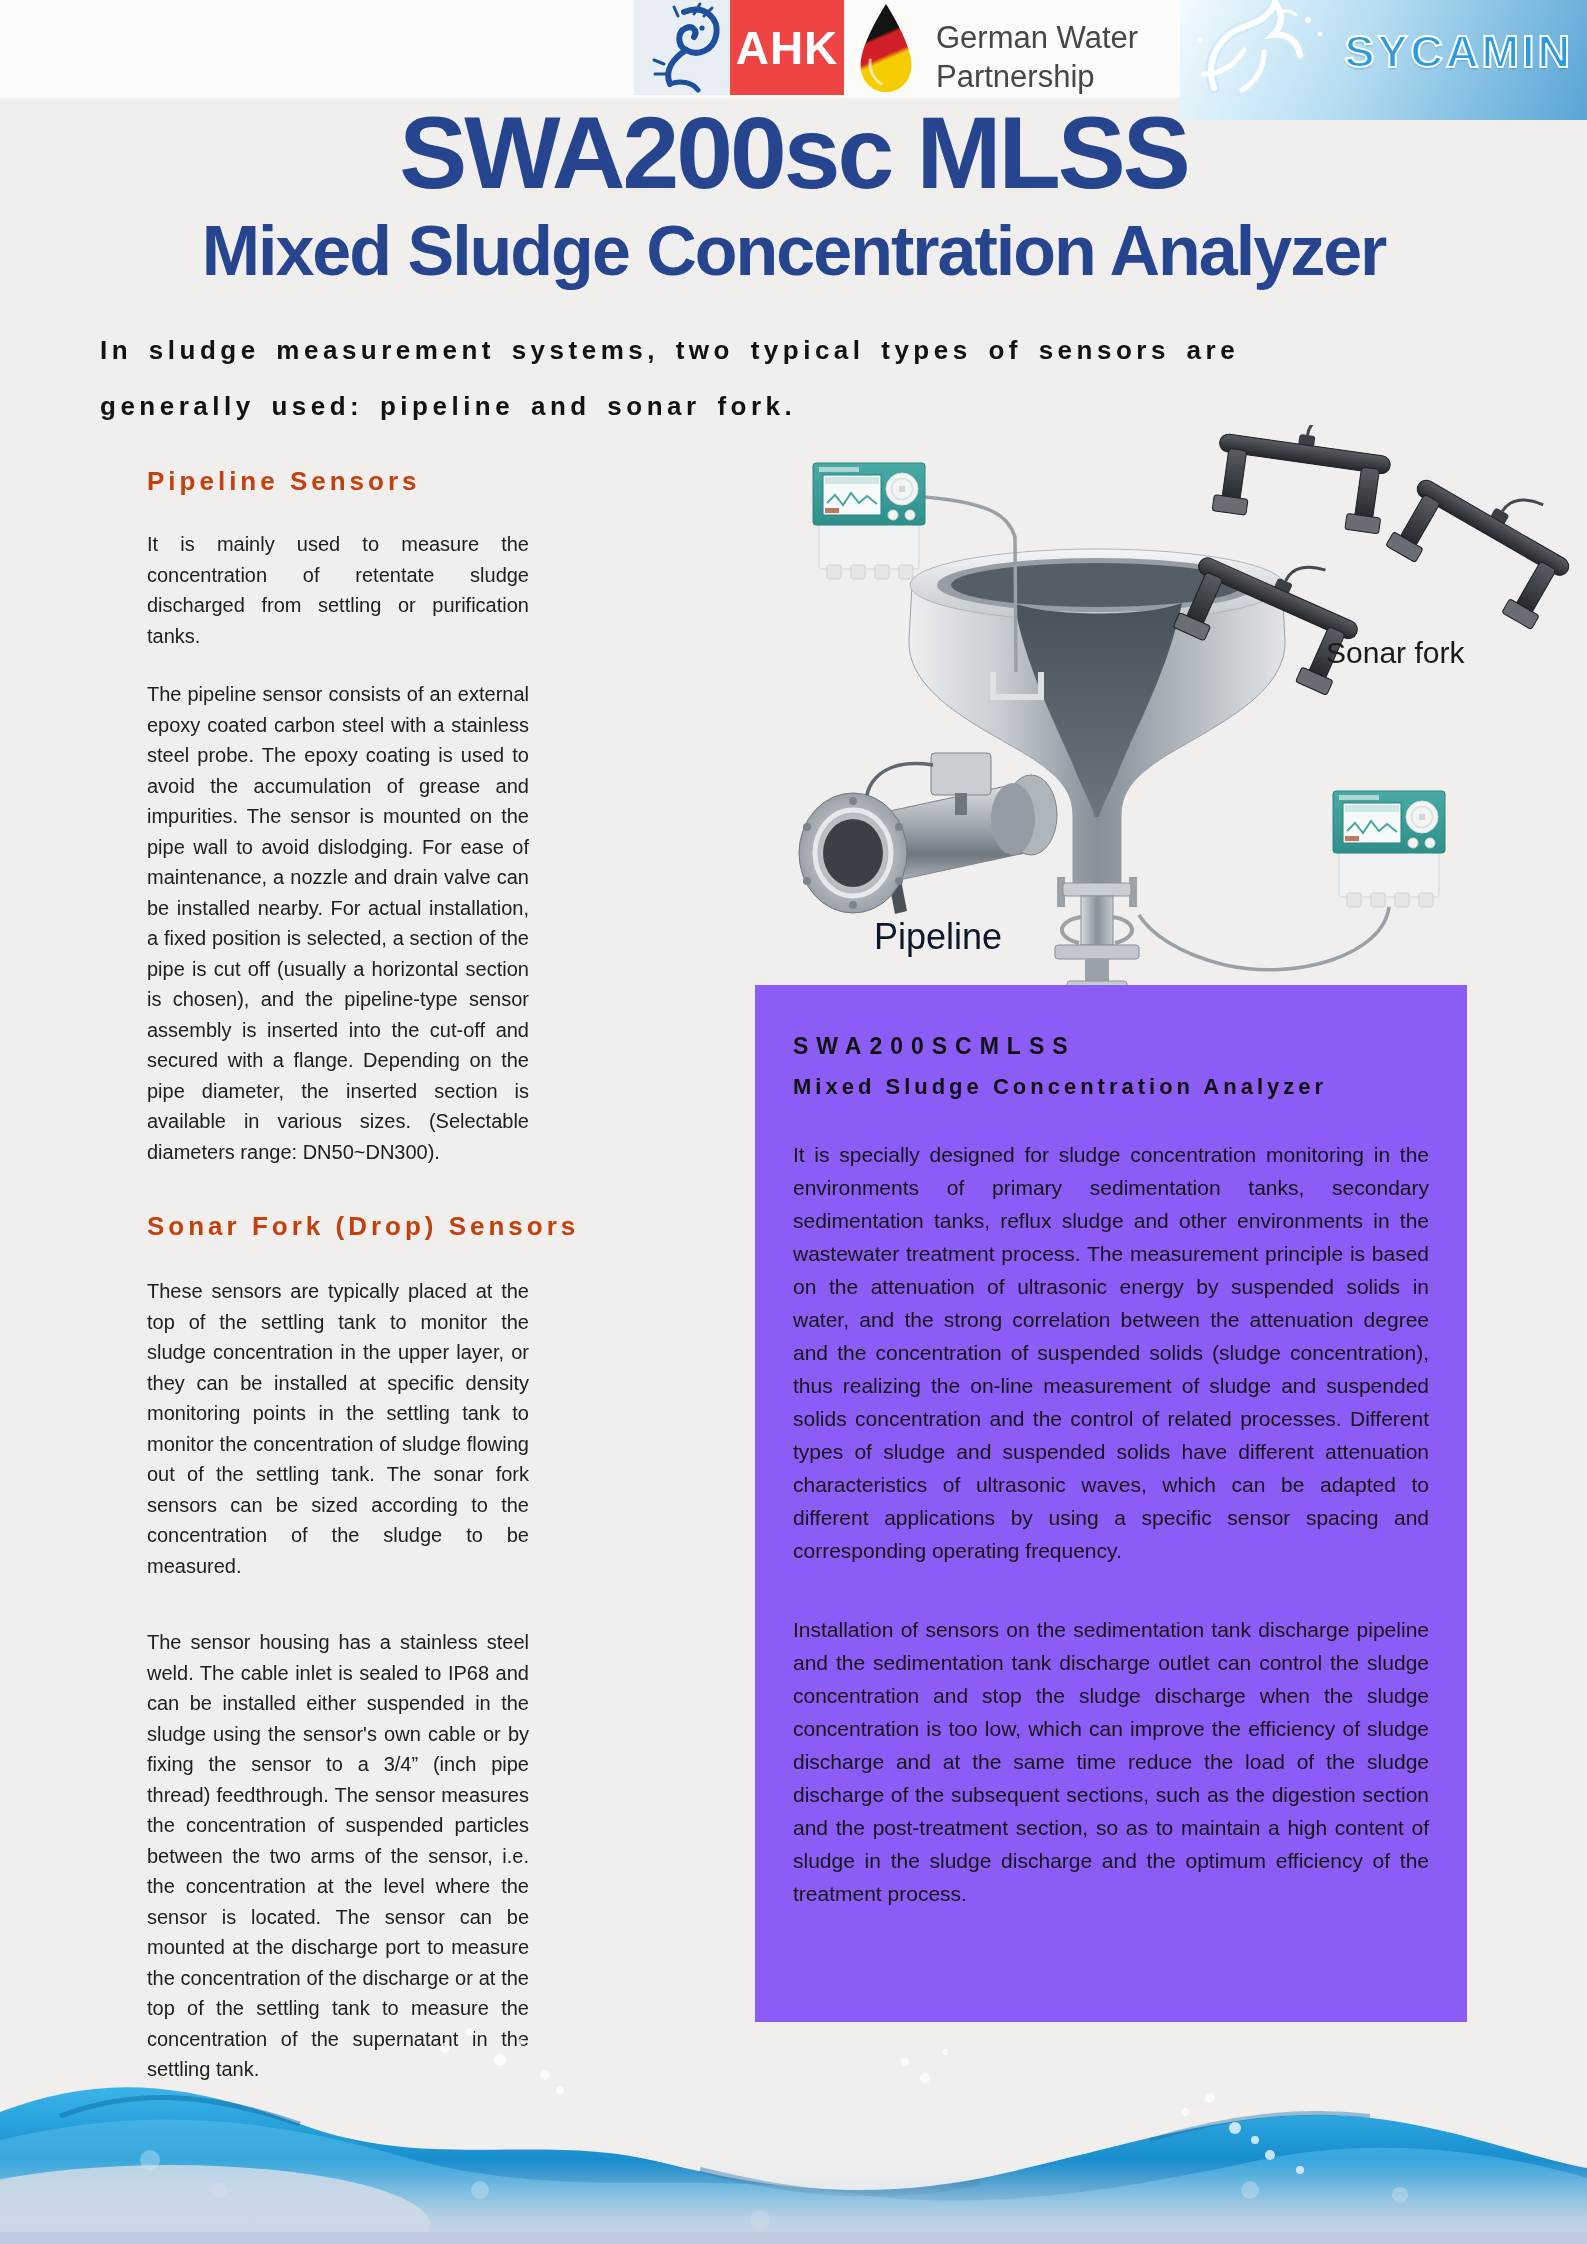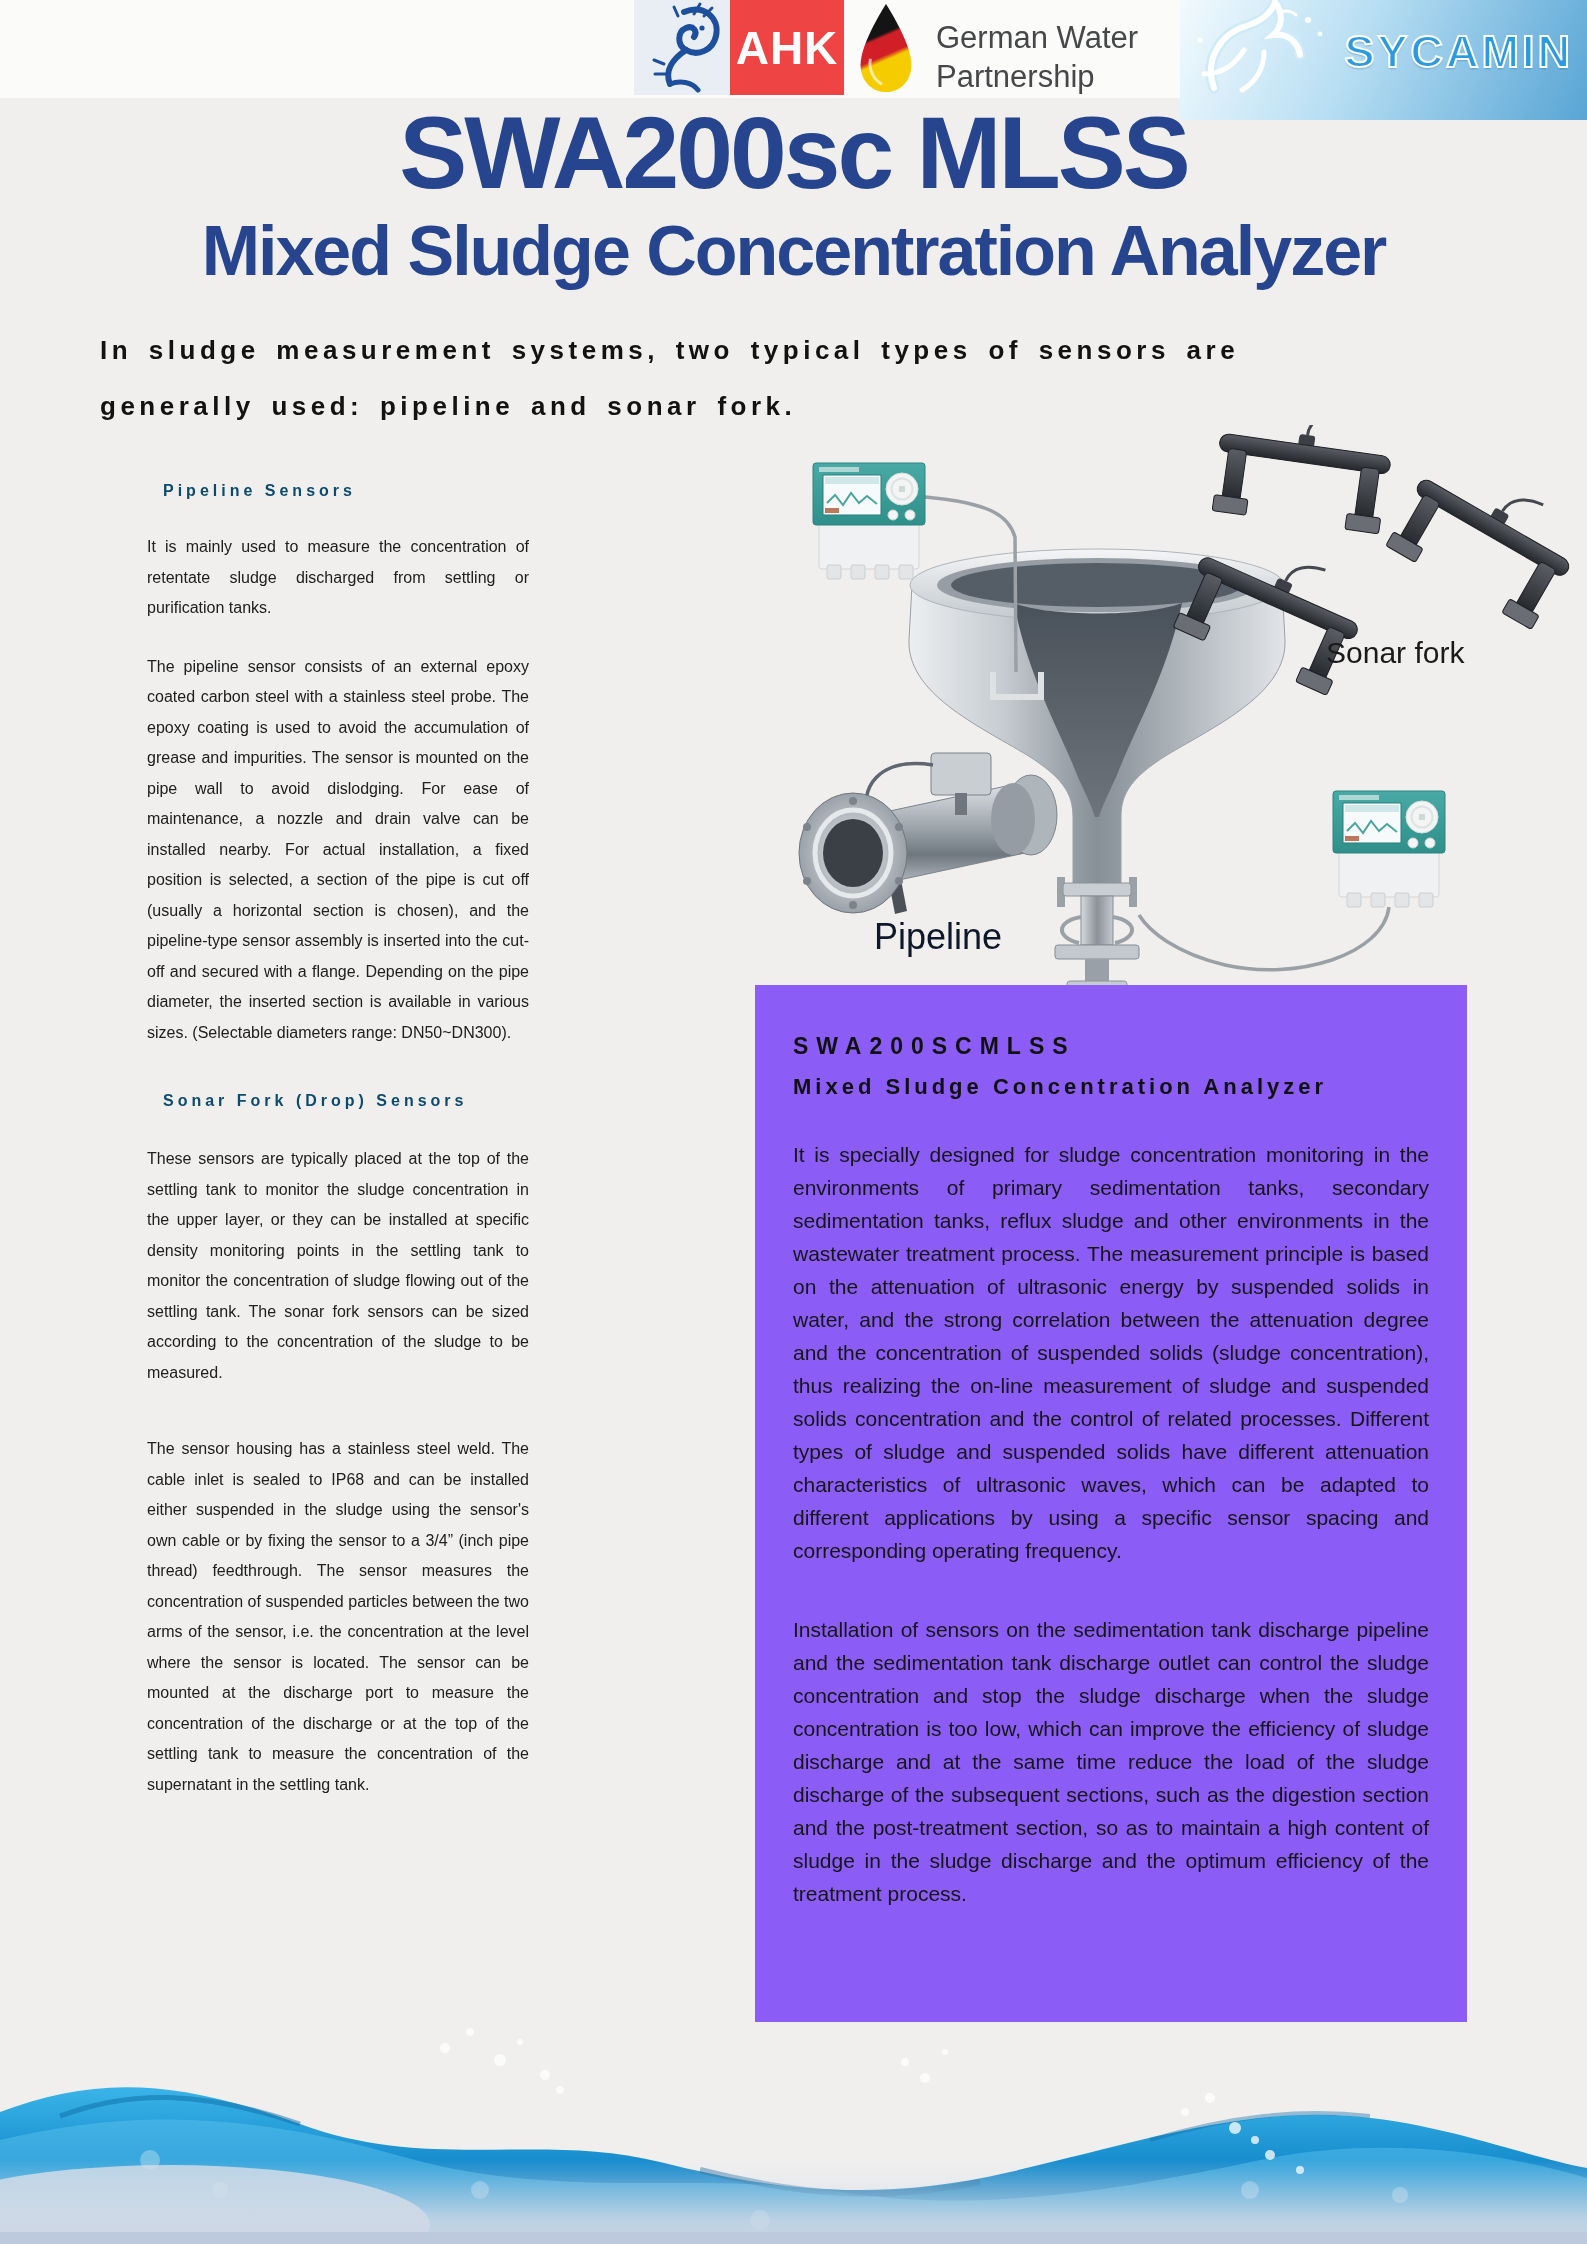--- a/index.html
+++ b/index.html
@@ -28,7 +28,7 @@
          letter-spacing:4.5px;line-height:56px;word-spacing:5px;}
   
   .leftcol{left:147px;top:466px;width:382px;color:#202020;}
-  .secHead{font-size:16px;font-weight:700;letter-spacing:4px;color:#0c4a6e;margin:16px;white-space:nowrap;}
+  .secHead{font-size:26px;font-weight:700;letter-spacing:4px;color:#c2410c;margin:0;white-space:nowrap;}
   .body-p{font-size:16px;line-height:30.5px;text-align:justify;margin:0;}
   .mt1{margin-top:32px;} .mt2{margin-top:28px;} .mt3{margin-top:44px;}
   .mt4{margin-top:34px;} .mt5{margin-top:46px;}

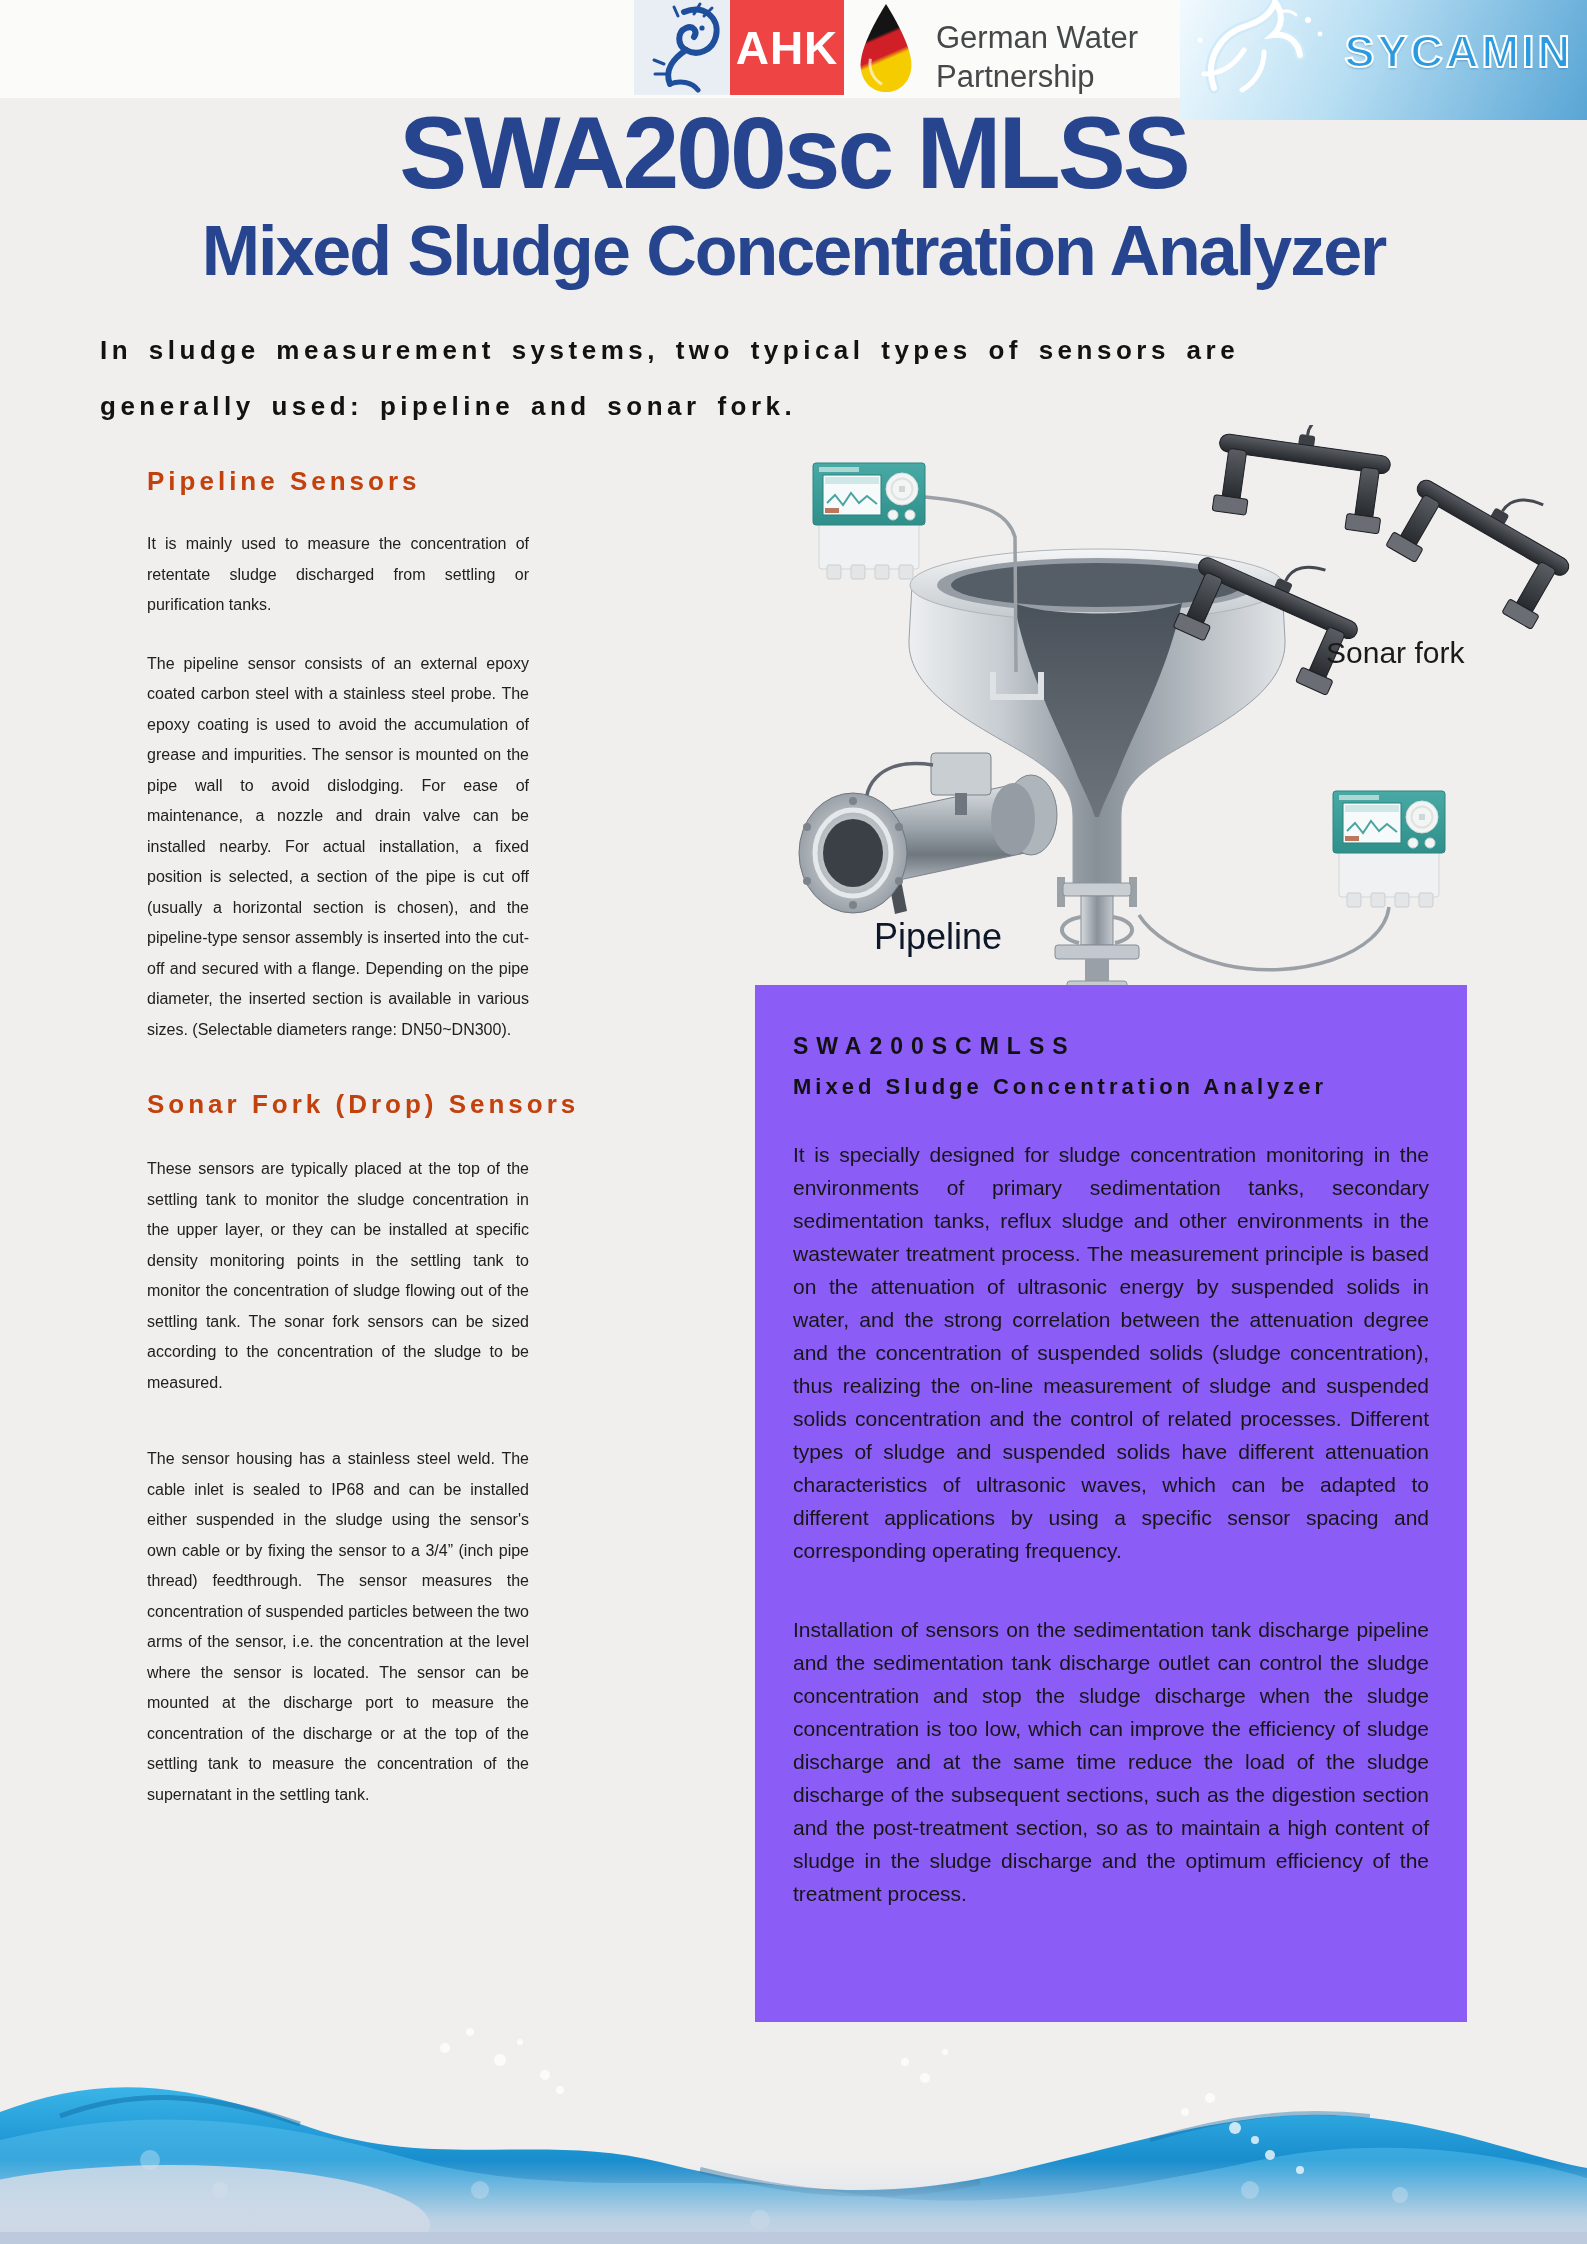--- a/index.html
+++ b/index.html
@@ -29,7 +29,7 @@
   
   .leftcol{left:147px;top:466px;width:382px;color:#202020;}
   .secHead{font-size:26px;font-weight:700;letter-spacing:4px;color:#c2410c;margin:0;white-space:nowrap;}
-  .body-p{font-size:16px;line-height:30.5px;text-align:justify;margin:0;}
+  .body-p{font-size:20px;line-height:30.5px;text-align:justify;margin:0;}
   .mt1{margin-top:32px;} .mt2{margin-top:28px;} .mt3{margin-top:44px;}
   .mt4{margin-top:34px;} .mt5{margin-top:46px;}
   

